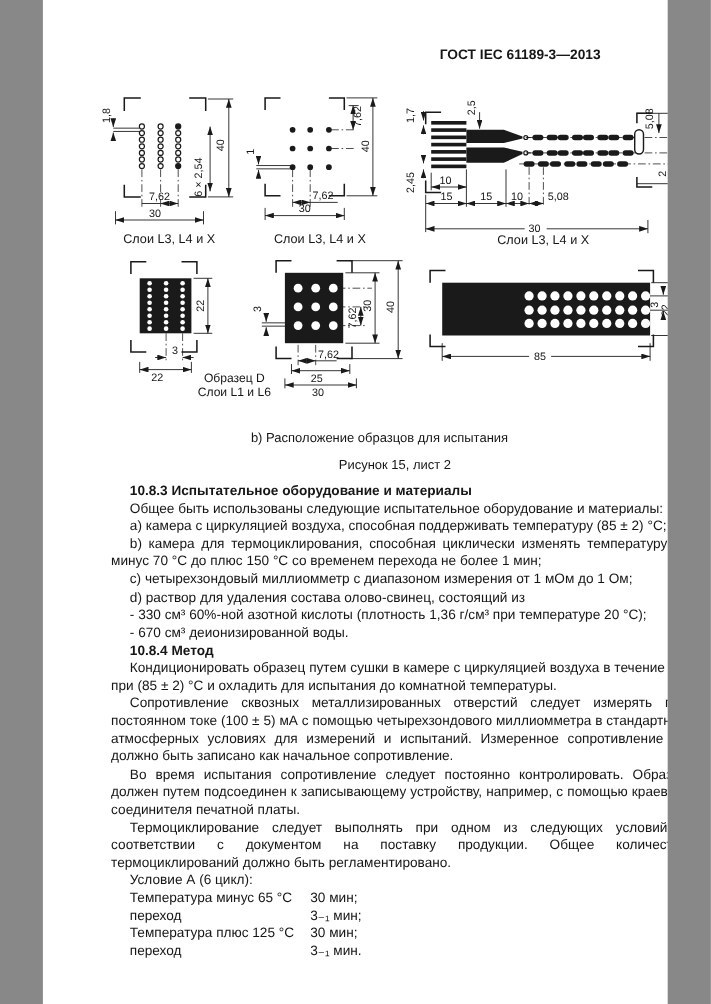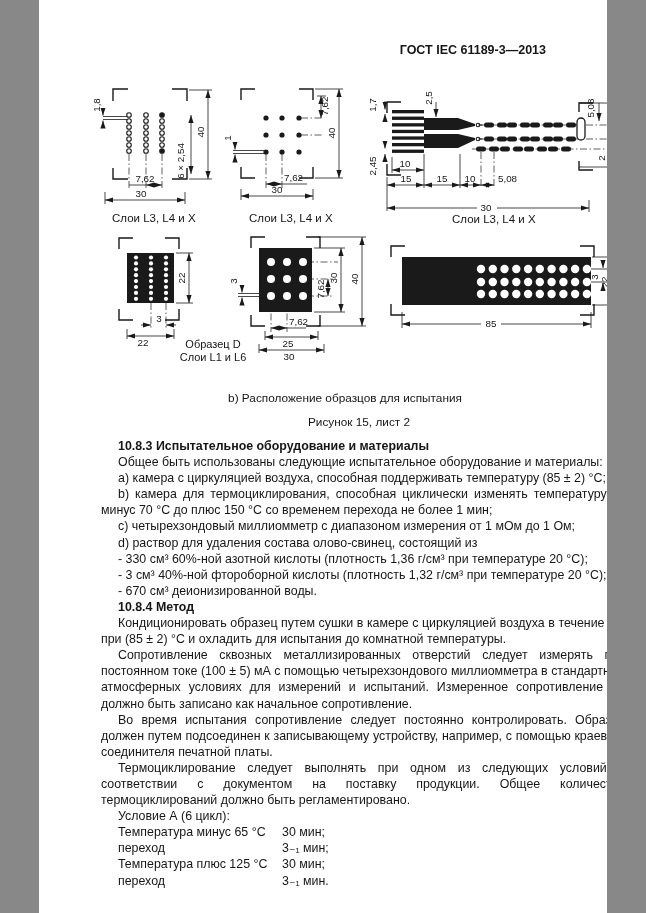--- a/index.html
+++ b/index.html
@@ -469,7 +469,6 @@
     <p>c) четырехзондовый миллиомметр с диапазоном измерения от 1 мОм до 1 Ом;</p>
     <p>d) раствор для удаления состава олово-свинец, состоящий из</p>
     <p>- 330 см³ 60%-ной азотной кислоты (плотность 1,36 г/см³ при температуре 20 °С);</p>
-    <p>- 3 см³ 40%-ной фтороборной кислоты (плотность 1,32 г/см³ при температуре 20 °С);</p>
     <p>- 670 см³ деионизированной воды.</p>
     <p class="b">10.8.4 Метод</p>
     <p>Кондиционировать образец путем сушки в камере с циркуляцией воздуха в течение 1 ч при (85 ± 2) °С и охладить для испытания до комнатной температуры.</p>

